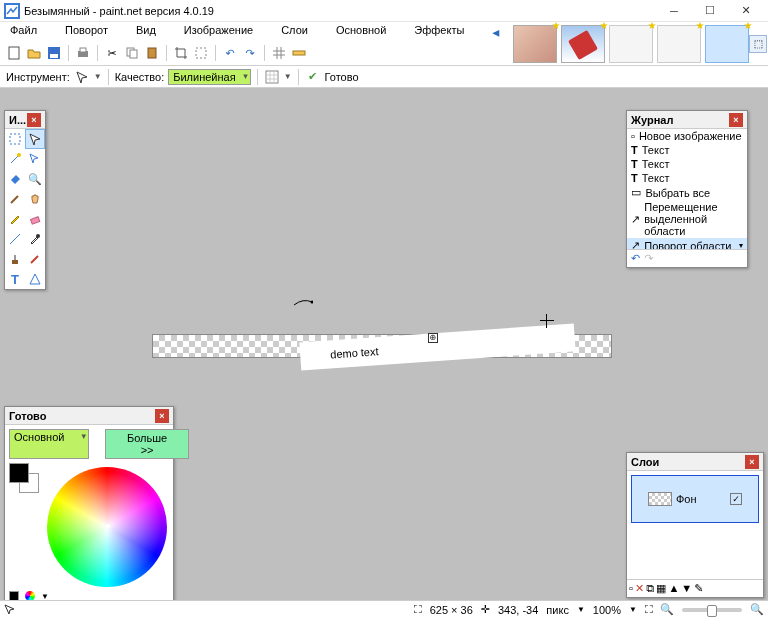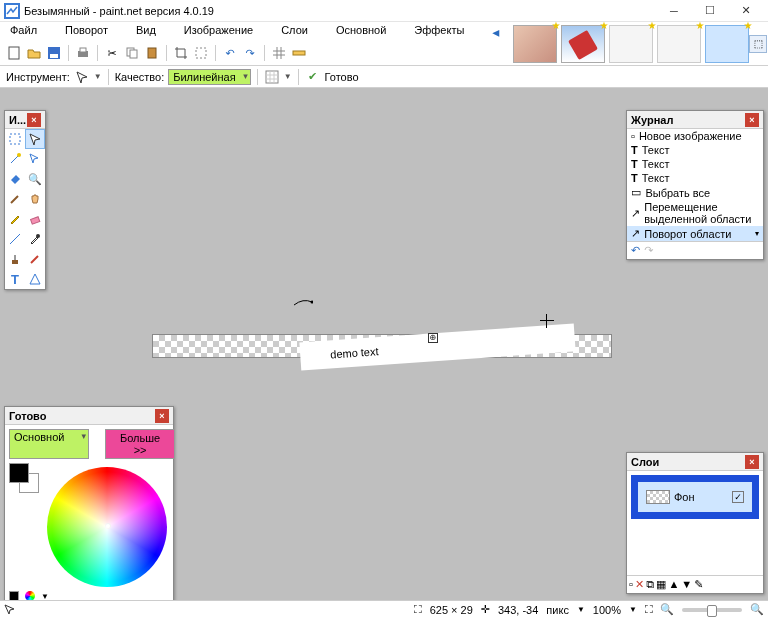--- a/index.html
+++ b/index.html
@@ -41,7 +41,7 @@
 .tools-grid{display:grid;grid-template-columns:1fr 1fr}
 .tool{width:20px;height:20px;display:flex;align-items:center;justify-content:center;border:1px solid transparent}
 .tool.sel{background:#cfe6ff;border:1px solid #7eb4ea}
-.history-panel{right:4px;top:0;width:138px}
+.history-panel{right:20px;top:0;width:122px}
 .hist-list{max-height:120px;overflow:hidden}
 .hist-item{display:flex;align-items:center;gap:4px;padding:1px 4px;font-size:10px}
 .hist-item.sel{background:#cfe6ff}

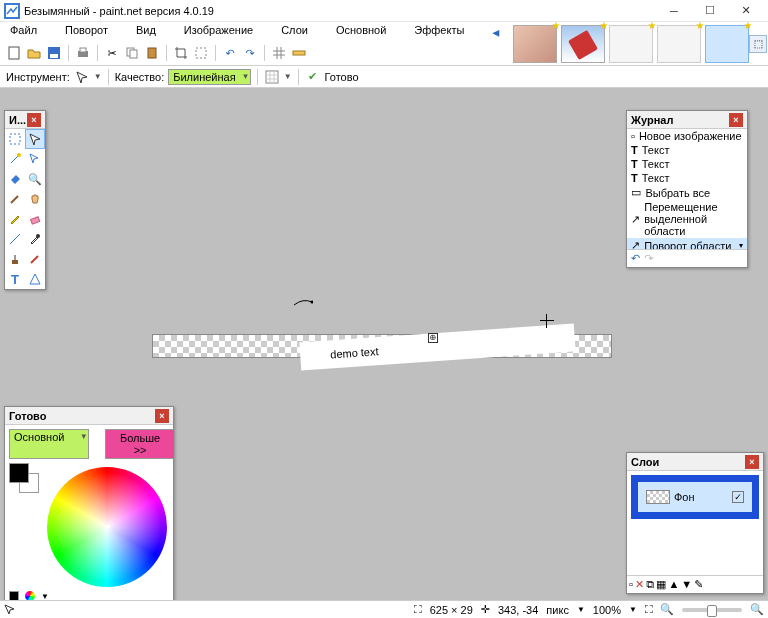--- a/index.html
+++ b/index.html
@@ -50,7 +50,7 @@
 .colors-body{padding:4px}
 .select-more{display:flex;gap:16px;margin-bottom:4px}
 .select-more .dd{flex:0 0 80px}
-.select-more button{padding:2px 14px;border:1px solid #999;background:#ec4899}
+.select-more button{padding:2px 21px;border:1px solid #999;background:#86efac}
 .wheel{width:120px;height:120px;border-radius:50%;margin:4px auto;background:conic-gradient(red,magenta,blue,cyan,lime,yellow,red);position:relative}
 .wheel::after{content:"";position:absolute;inset:0;border-radius:50%;background:radial-gradient(circle,#fff 0%,rgba(255,255,255,0) 65%)}
 .wheel .ind{position:absolute;left:58px;top:56px;width:6px;height:6px;border:1px solid #333;border-radius:50%;background:#fff}

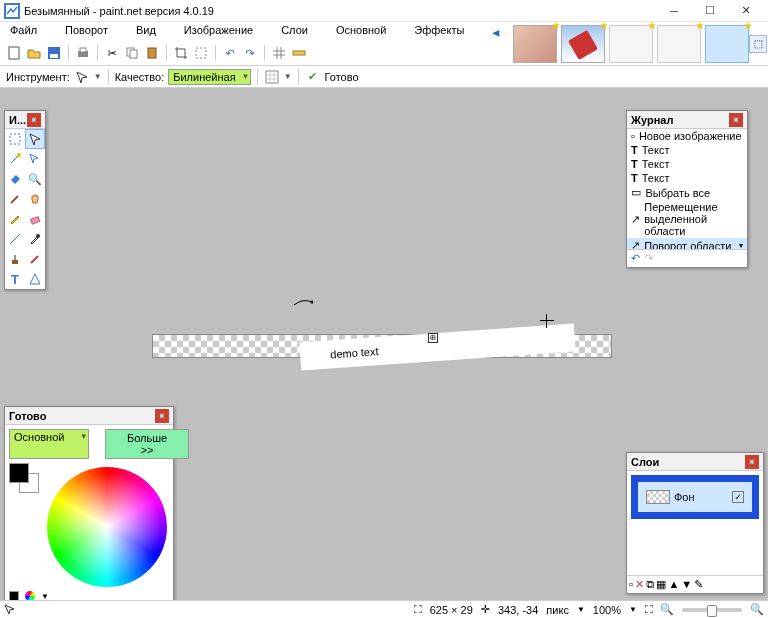--- a/index.html
+++ b/index.html
@@ -59,7 +59,7 @@
 .swatch-wrap{position:relative;width:32px;height:32px}
 .cstrip{height:10px;background:linear-gradient(90deg,#000,#f00,#ff0,#0f0,#0ff,#00f,#f0f,#f00);margin-top:2px}
 .layers-panel{right:4px;top:342px;width:138px}
-.layer-row{display:flex;align-items:center;gap:4px;padding:8px;background:#cfe6ff;border:7px solid #1d4ed8;margin:4px}
+.layer-row{display:flex;align-items:center;gap:4px;padding:16px;background:#cfe6ff;border:1px solid #1d4ed8;margin:4px}
 .layer-thumb{width:24px;height:14px;background:repeating-conic-gradient(#ccc 0 25%,#fff 0 50%) 0 0/6px 6px;border:1px solid #888}
 .layer-foot{border-top:1px solid #ccc;padding:2px;display:flex;gap:2px}
 .statusbar{position:absolute;left:0;right:0;bottom:0;height:18px;background:#fff;border-top:1px solid #ccc;display:flex;align-items:center;padding:0 4px;gap:6px;font-size:10px}

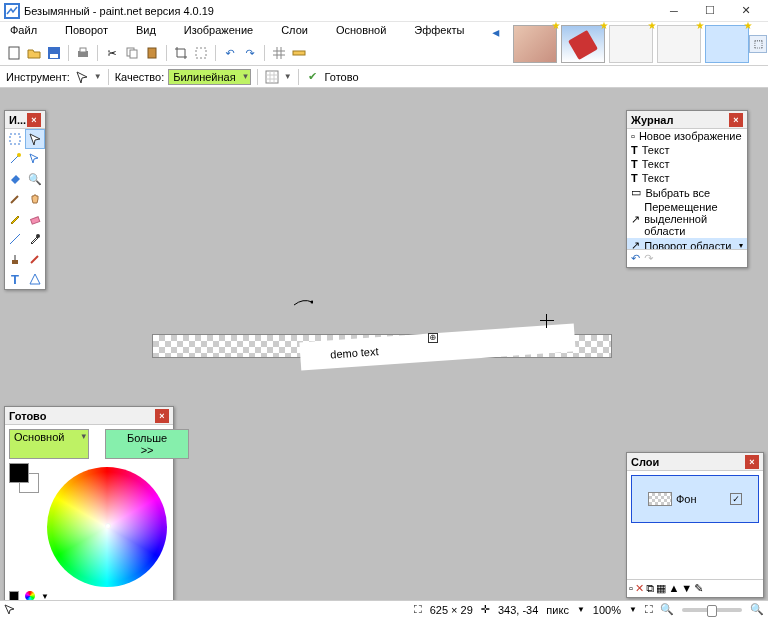--- a/index.html
+++ b/index.html
@@ -417,7 +417,7 @@
     </span>
   <div class="r">
     <span>⛶</span>
-    <span class="st">625 × 29</span>
+    <span class="st">625 × 36</span>
     <span>✛</span>
     <span class="st">343, -34</span>
     <span class="st">пикс</span>

